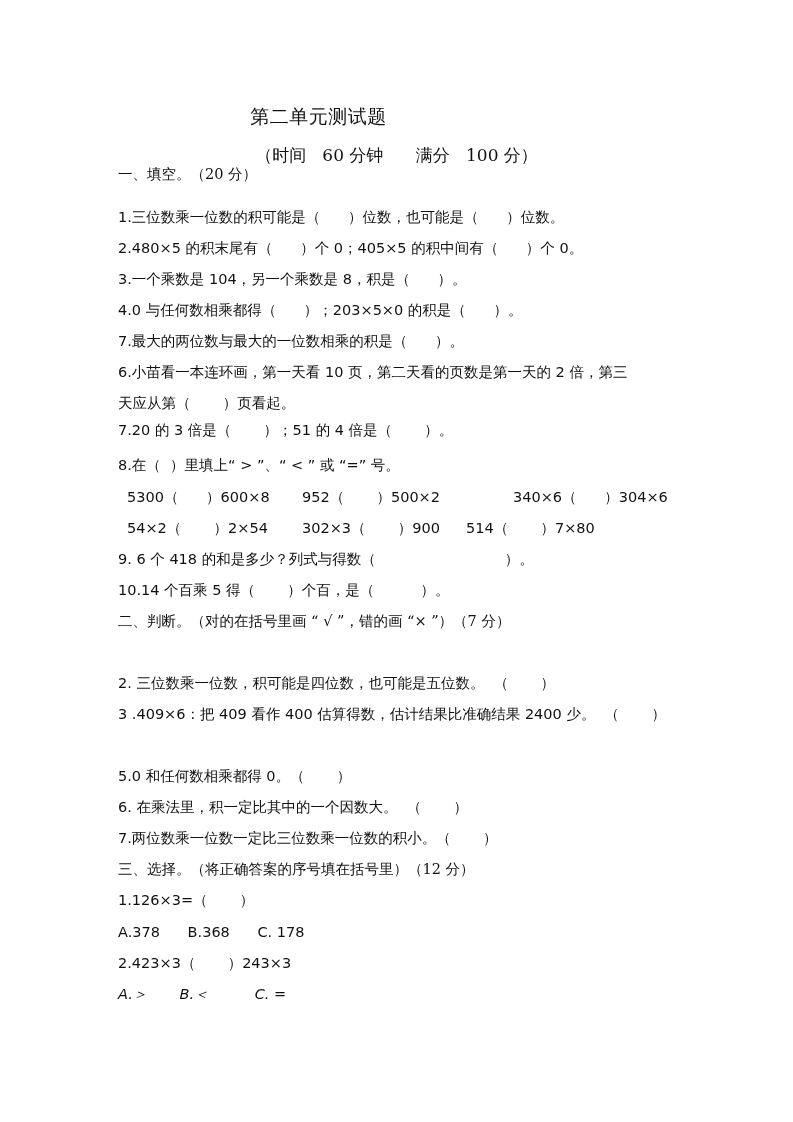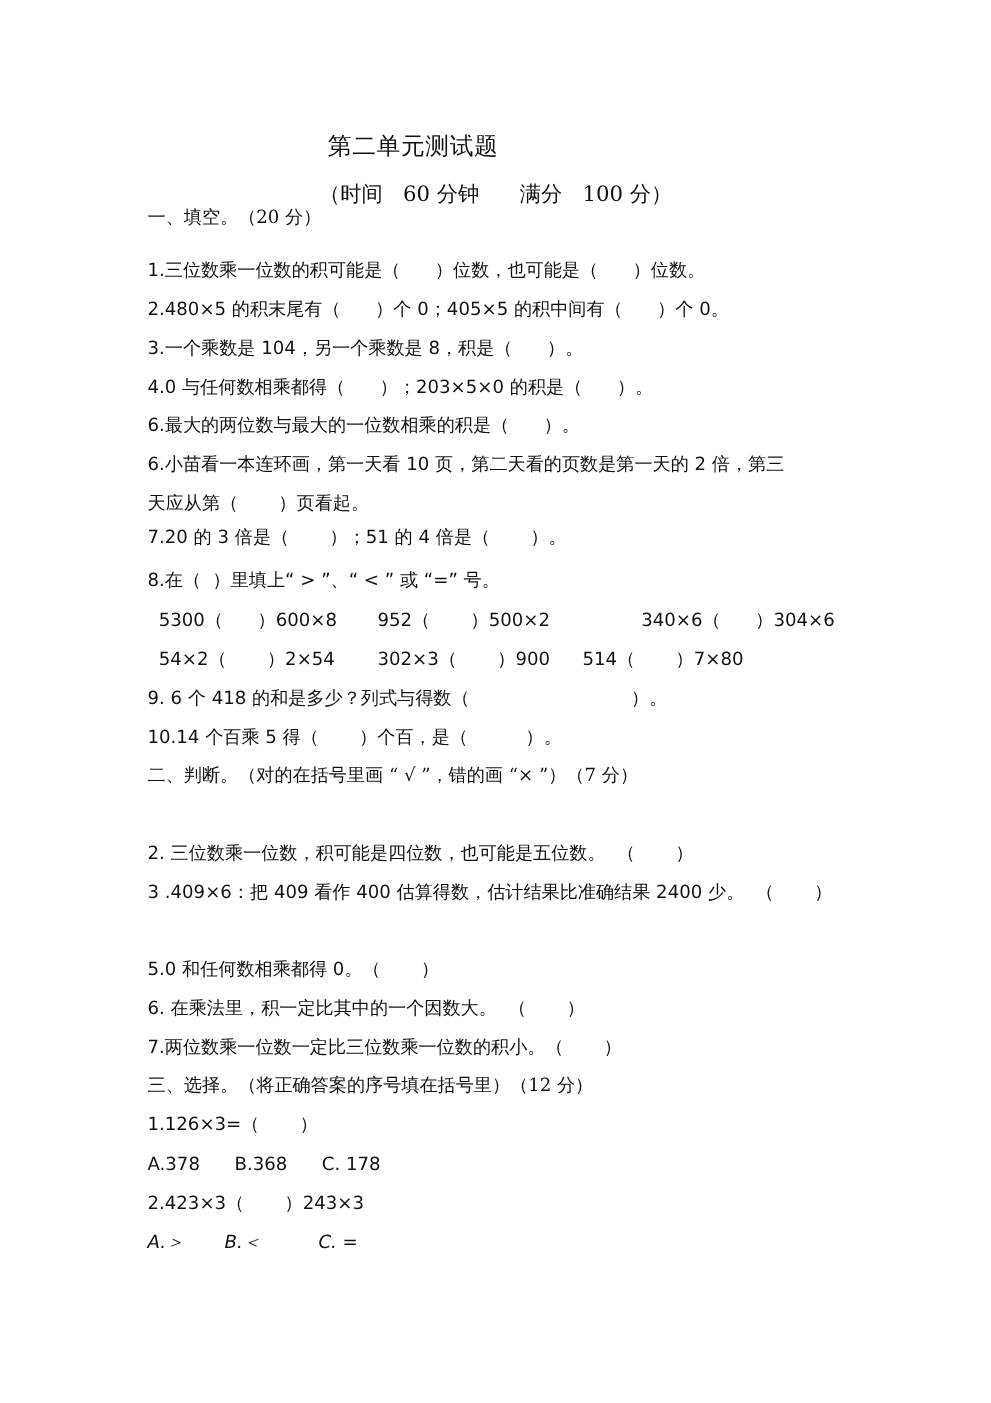--- a/index.html
+++ b/index.html
@@ -29,7 +29,6 @@
       letter-spacing: 0.5px;
       font-family: "DejaVu Serif", "Liberation Serif", serif;
       font-weight: normal;
-      margin-left: 12px;
     }
     .subtitle {
       position: absolute;

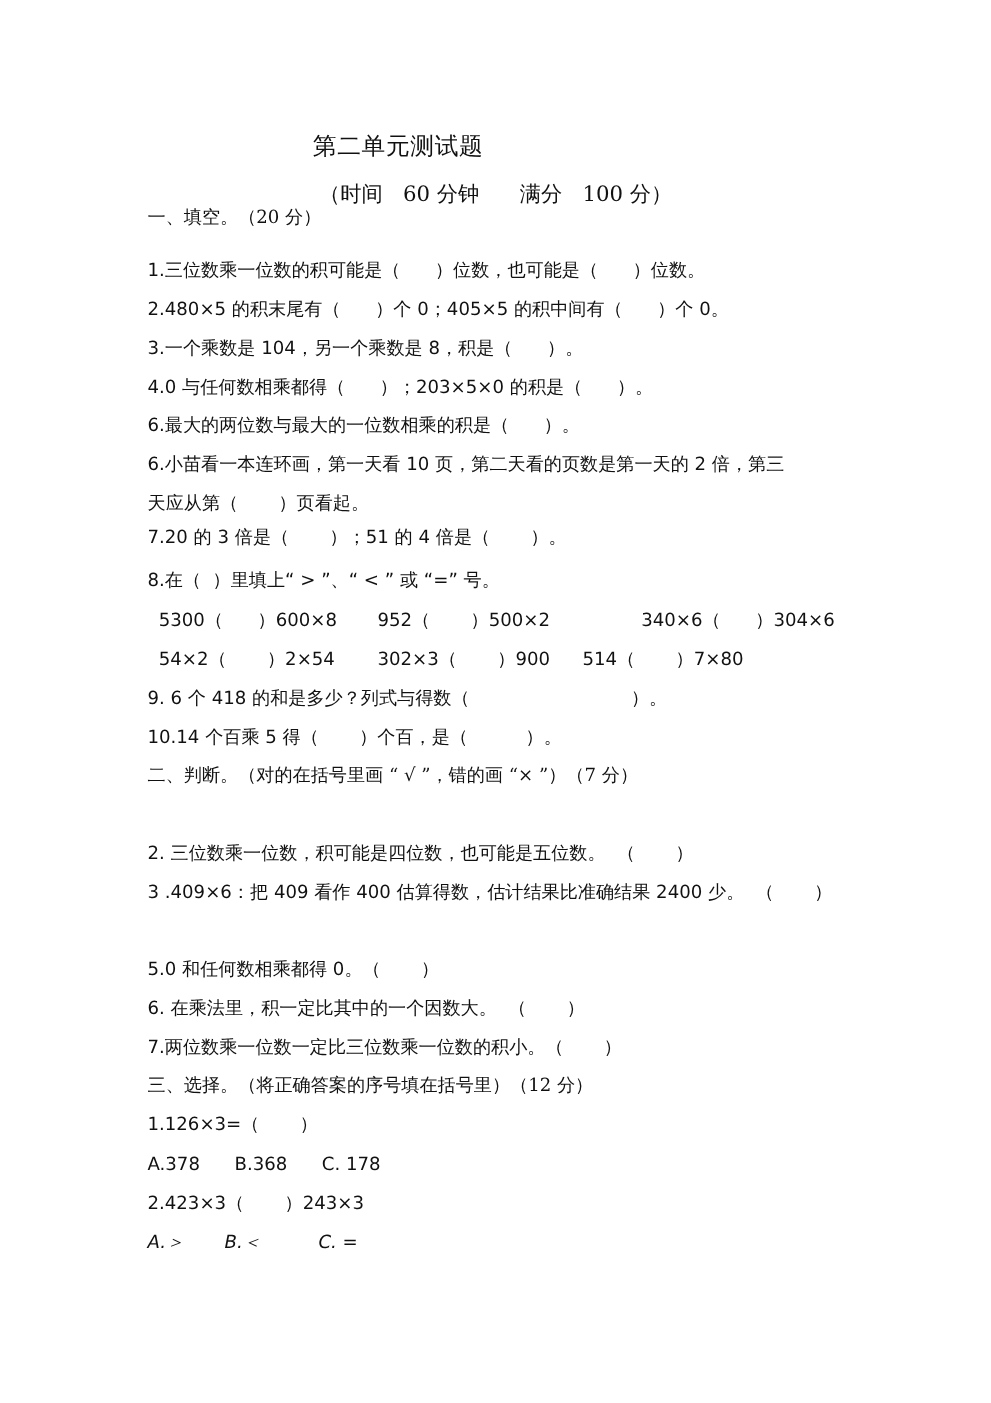--- a/index.html
+++ b/index.html
@@ -71,7 +71,7 @@
   <div class="line" style="top:238px;">2.480×5 的积末尾有（      ）个 0；405×5 的积中间有（      ）个 0。</div>
   <div class="line" style="top:269px;">3.一个乘数是 104，另一个乘数是 8，积是（      ）。</div>
   <div class="line" style="top:300px;">4.0 与任何数相乘都得（      ）；203×5×0 的积是（      ）。</div>
-  <div class="line" style="top:331px;">6.最大的两位数与最大的一位数相乘的积是（      ）。</div>
+  <div class="line" style="top:331px;">7.最大的两位数与最大的一位数相乘的积是（      ）。</div>
   <div class="line" style="top:362px;">6.小苗看一本连环画，第一天看 10 页，第二天看的页数是第一天的 2 倍，第三</div>
   <div class="line" style="top:393px;">天应从第（       ）页看起。</div>
   <div class="line" style="top:420px;">7.20 的 3 倍是（       ）；51 的 4 倍是（       ）。</div>

